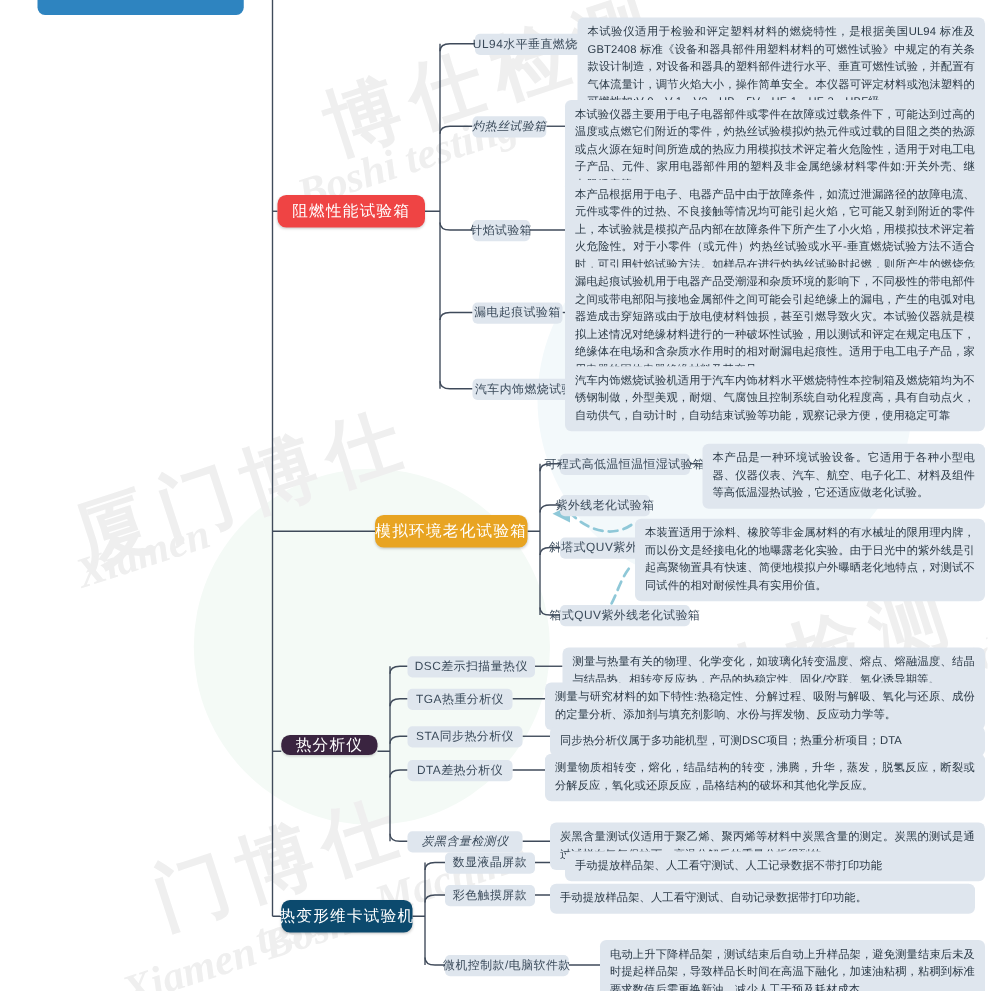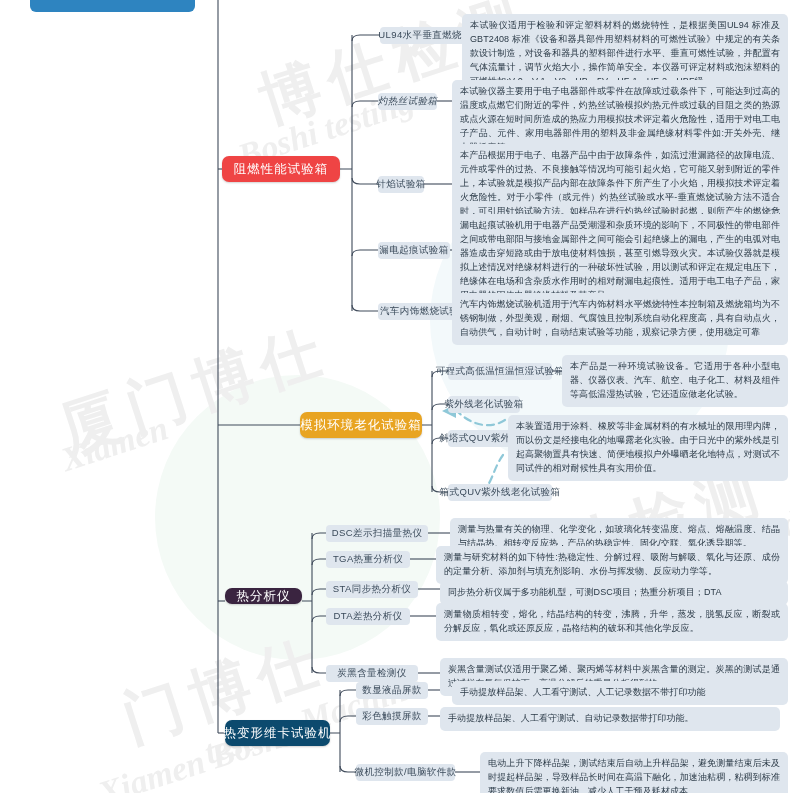--- a/index.html
+++ b/index.html
@@ -179,7 +179,7 @@
   <div class="node l2" style="left:326px;top:608px;width:84px;">DTA差热分析仪</div>
   <div class="node desc" style="left:436px;top:603px;width:352px;">测量物质相转变，熔化，结晶结构的转变，沸腾，升华，蒸发，脱氢反应，断裂或分解反应，氧化或还原反应，晶格结构的破坏和其他化学反应。</div>
 
-  <div class="node l2" style="left:326px;top:665px;width:92px;">炭黑含量检测仪</div>
+  <div class="node l2" style="left:326px;top:665px;width:92px;font-style:italic;">炭黑含量检测仪</div>
   <div class="node desc" style="left:440px;top:658px;width:348px;">炭黑含量测试仪适用于聚乙烯、聚丙烯等材料中炭黑含量的测定。炭黑的测试是通过试样在氮气保护下，高温分解后的重量分析得到的</div>
 
   <div class="node l1 maroon" style="left:225px;top:720px;width:105px;height:26px;">热变形维卡试验机</div>

